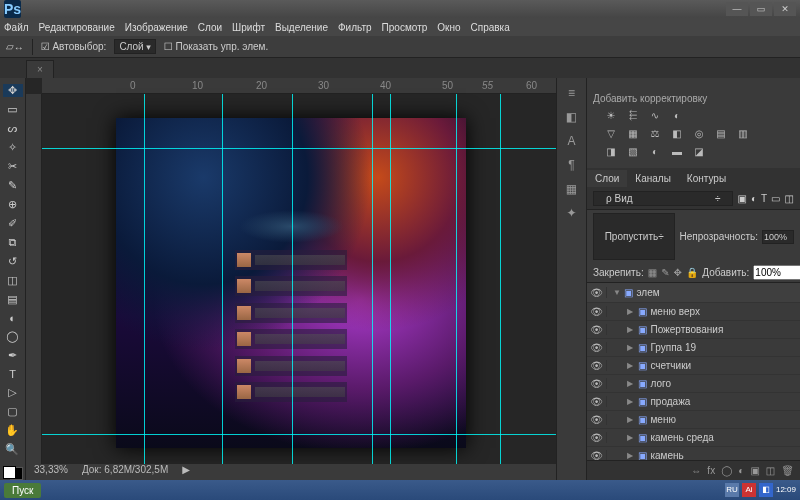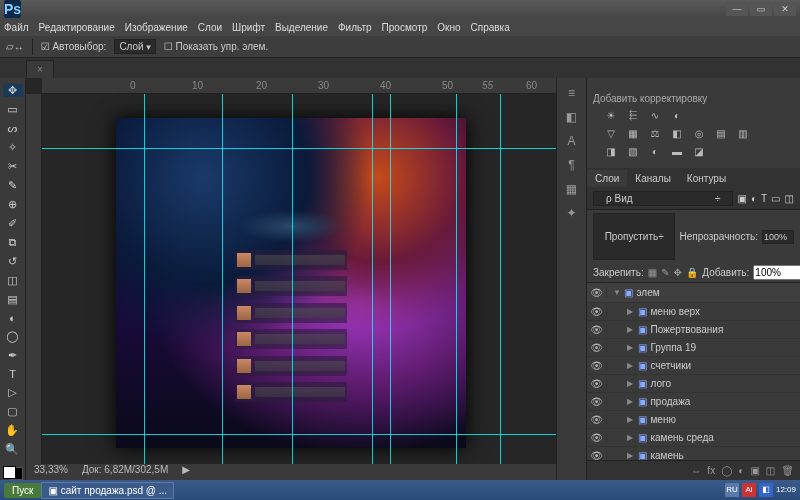--- a/index.html
+++ b/index.html
@@ -64,7 +64,7 @@
 .layer.top { height:20px; background:#3f3f3f; }
 .lay-foot { height:20px; background:#323232; border-top:1px solid #222; display:flex; align-items:center; justify-content:flex-end; gap:6px; padding:0 6px; color:#999; }
 .lay-foot span { cursor:pointer; font-size:10px; }
-.taskbar { position:absolute; bottom:0; left:0; right:0; height:20px; background:linear-gradient(#3a5a8a,#2a4a7a); display:flex; align-items:center; padding:0 4px; color:#fff; font-size:9px; gap:0; }
+.taskbar { position:absolute; bottom:0; left:0; right:0; height:20px; background:linear-gradient(#3a5a8a,#2a4a7a); display:flex; align-items:center; padding:0 4px; color:#fff; font-size:9px; gap:11px; }
 .taskbar .start { background:#4a7a3a; padding:2px 8px; border-radius:2px; cursor:pointer; }
 .taskbar .task { background:#3a5a8a; border:1px solid #5a7aaa; padding:2px 6px; cursor:pointer; }
 .taskbar .tray { margin-left:auto; display:flex; gap:3px; align-items:center; }

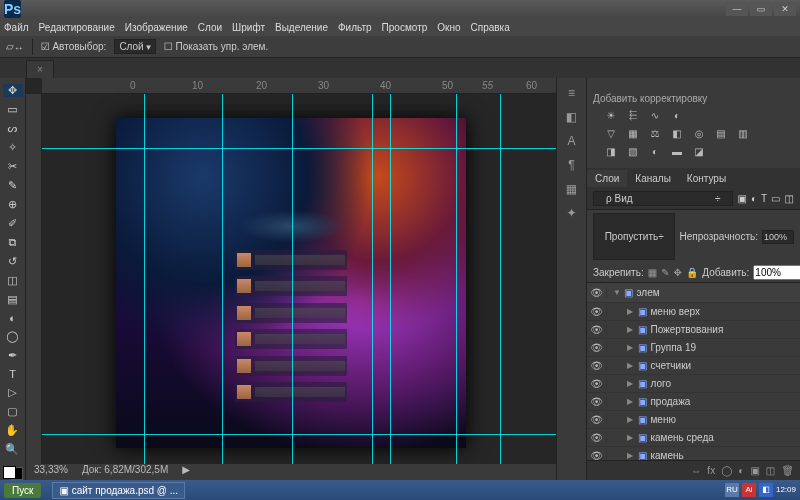--- a/index.html
+++ b/index.html
@@ -366,7 +366,6 @@
 
 <div class="taskbar">
   <span class="start"><span>Пуск</span></span>
-  <span class="task">▣ <span>сайт продажа.psd @ ...</span></span>
   <div class="tray">
     <span>RU</span>
     <span style="background:#c33">Ai</span>

